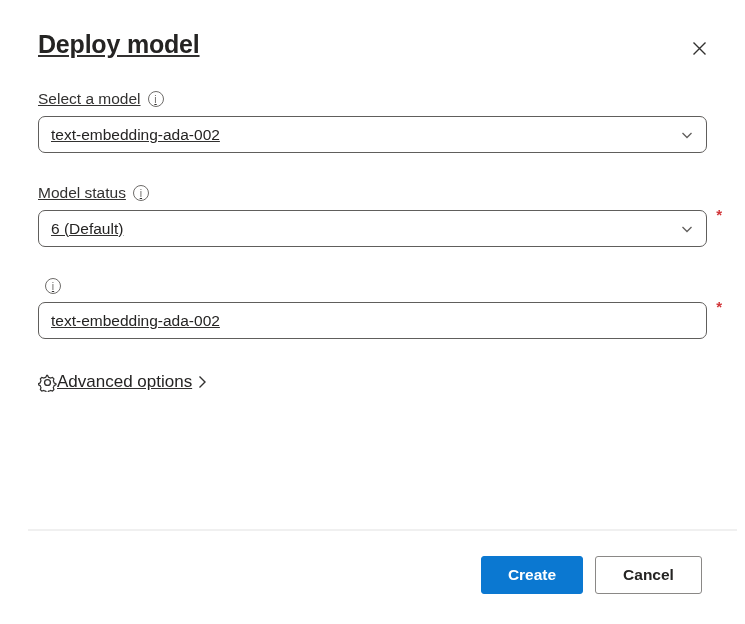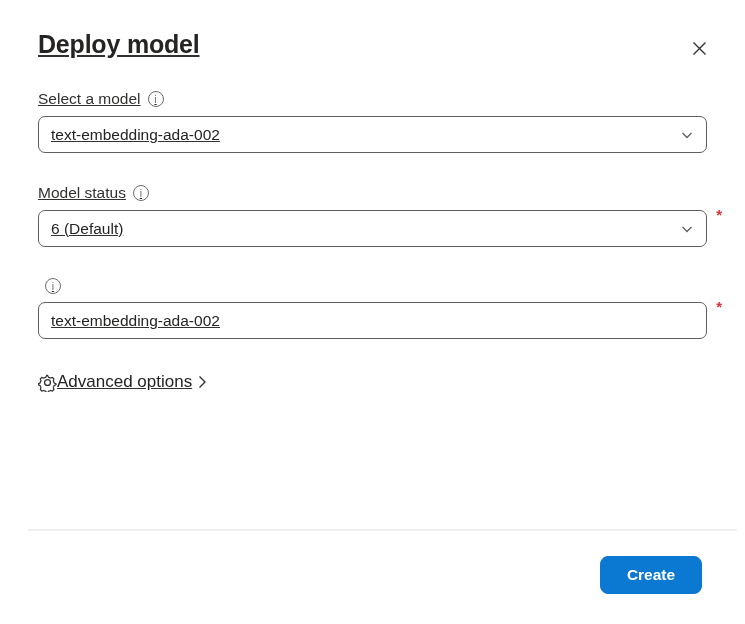--- a/index.html
+++ b/index.html
@@ -118,7 +118,7 @@
   }
   .btn {
     height: 38px;
-    border-radius: 8px;
+    border-radius: 3px;
     font-family: "Liberation Sans", "DejaVu Sans", sans-serif;
     font-size: 15.5px;
     font-weight: 700;

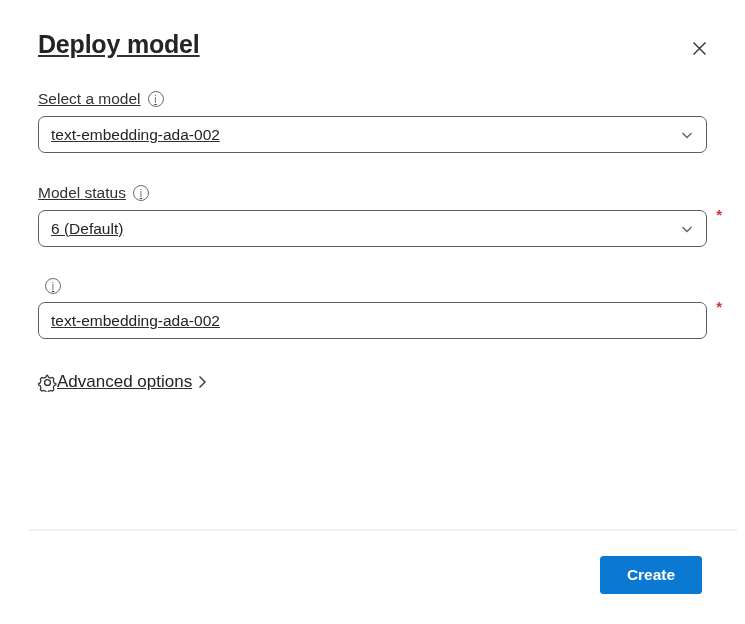--- a/index.html
+++ b/index.html
@@ -221,6 +221,7 @@
 
   <div class="dialog-footer">
     <button class="btn btn-primary">Create</button>
+    <button class="btn btn-default">Cancel</button>
   </div>
 
 </div>

